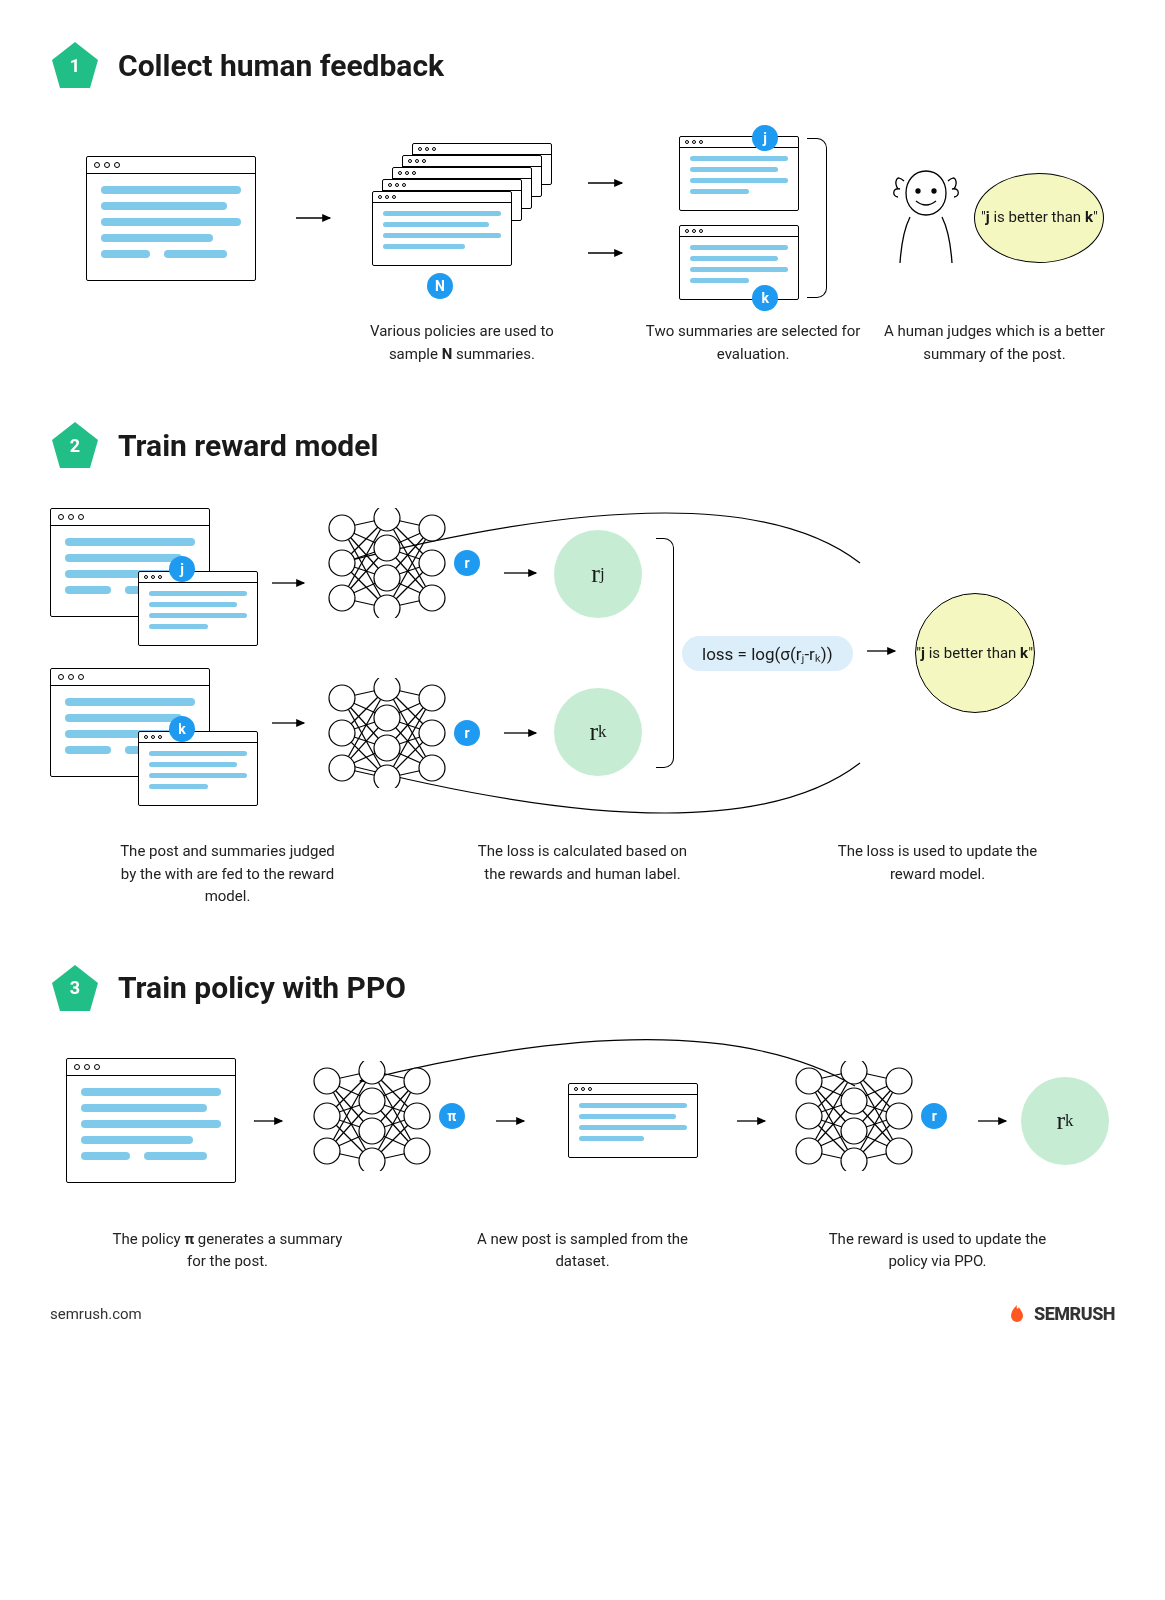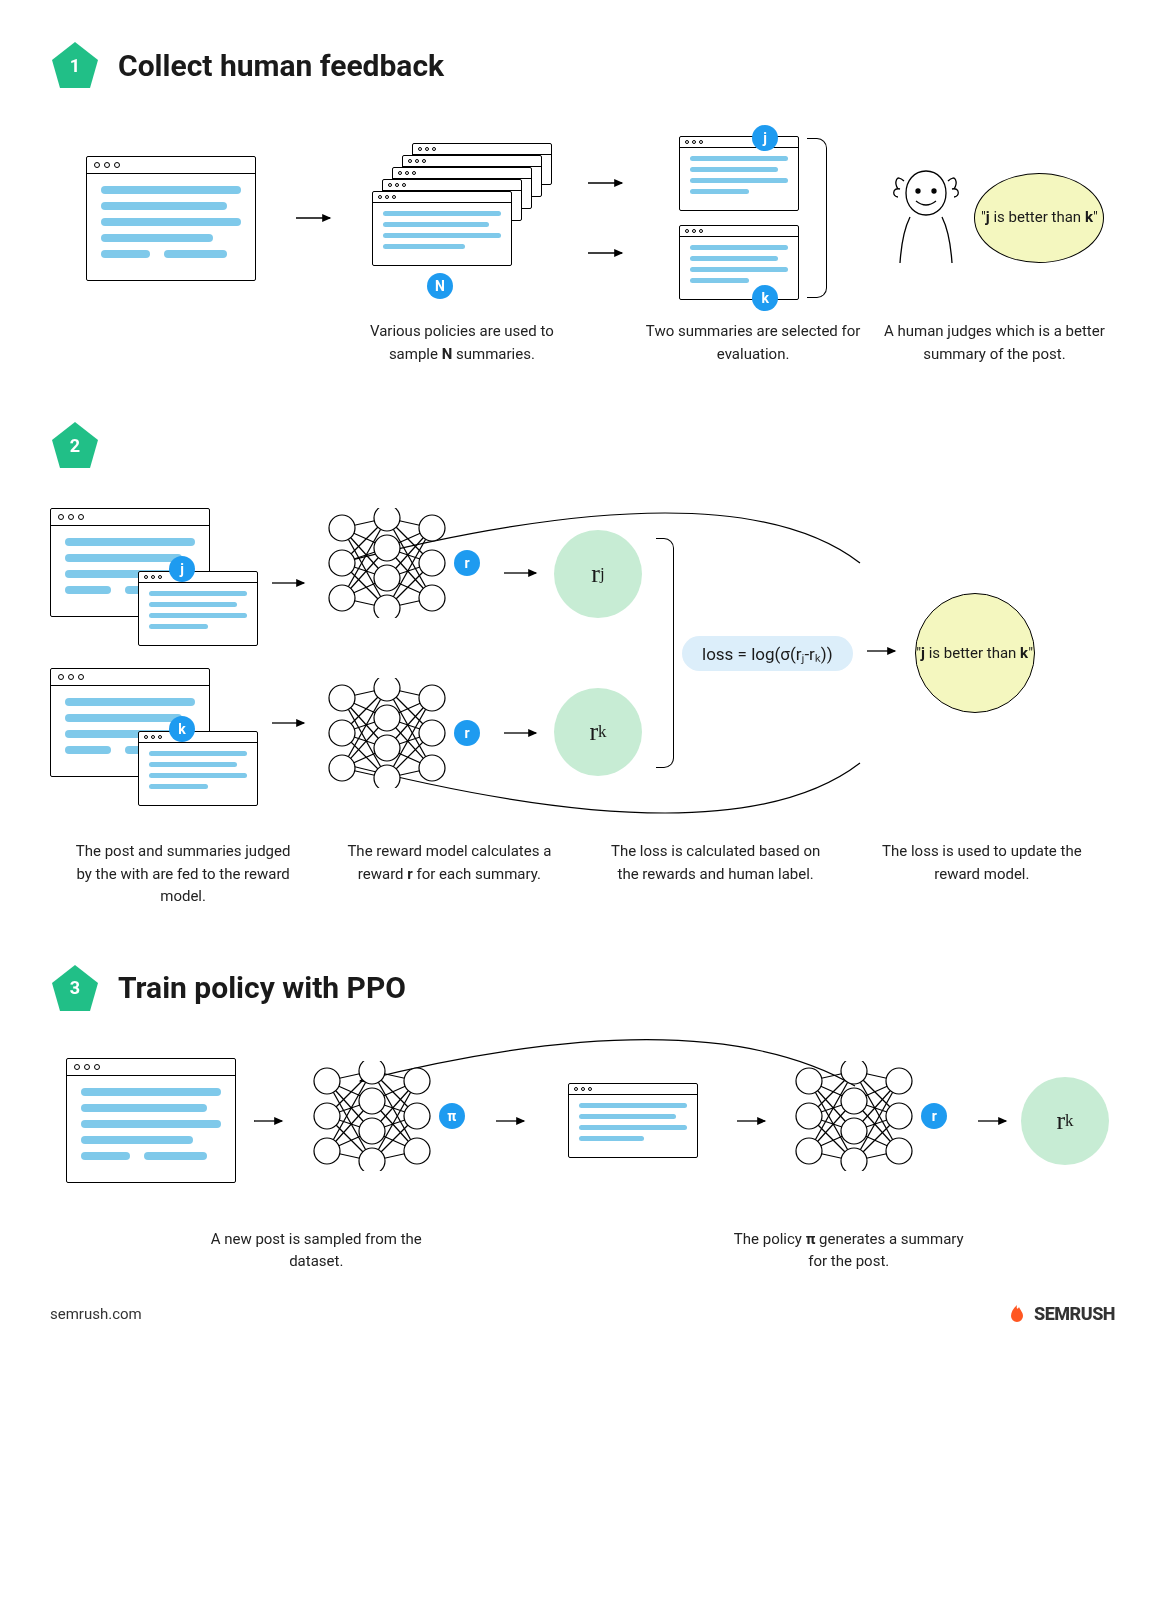--- a/index.html
+++ b/index.html
@@ -323,6 +323,7 @@
         </svg>
       <span class="star-num">2</span>
     </div>
+    <h2 class="section-title">Train reward model</h2>
   </div>
 
   <div style="position:relative;">

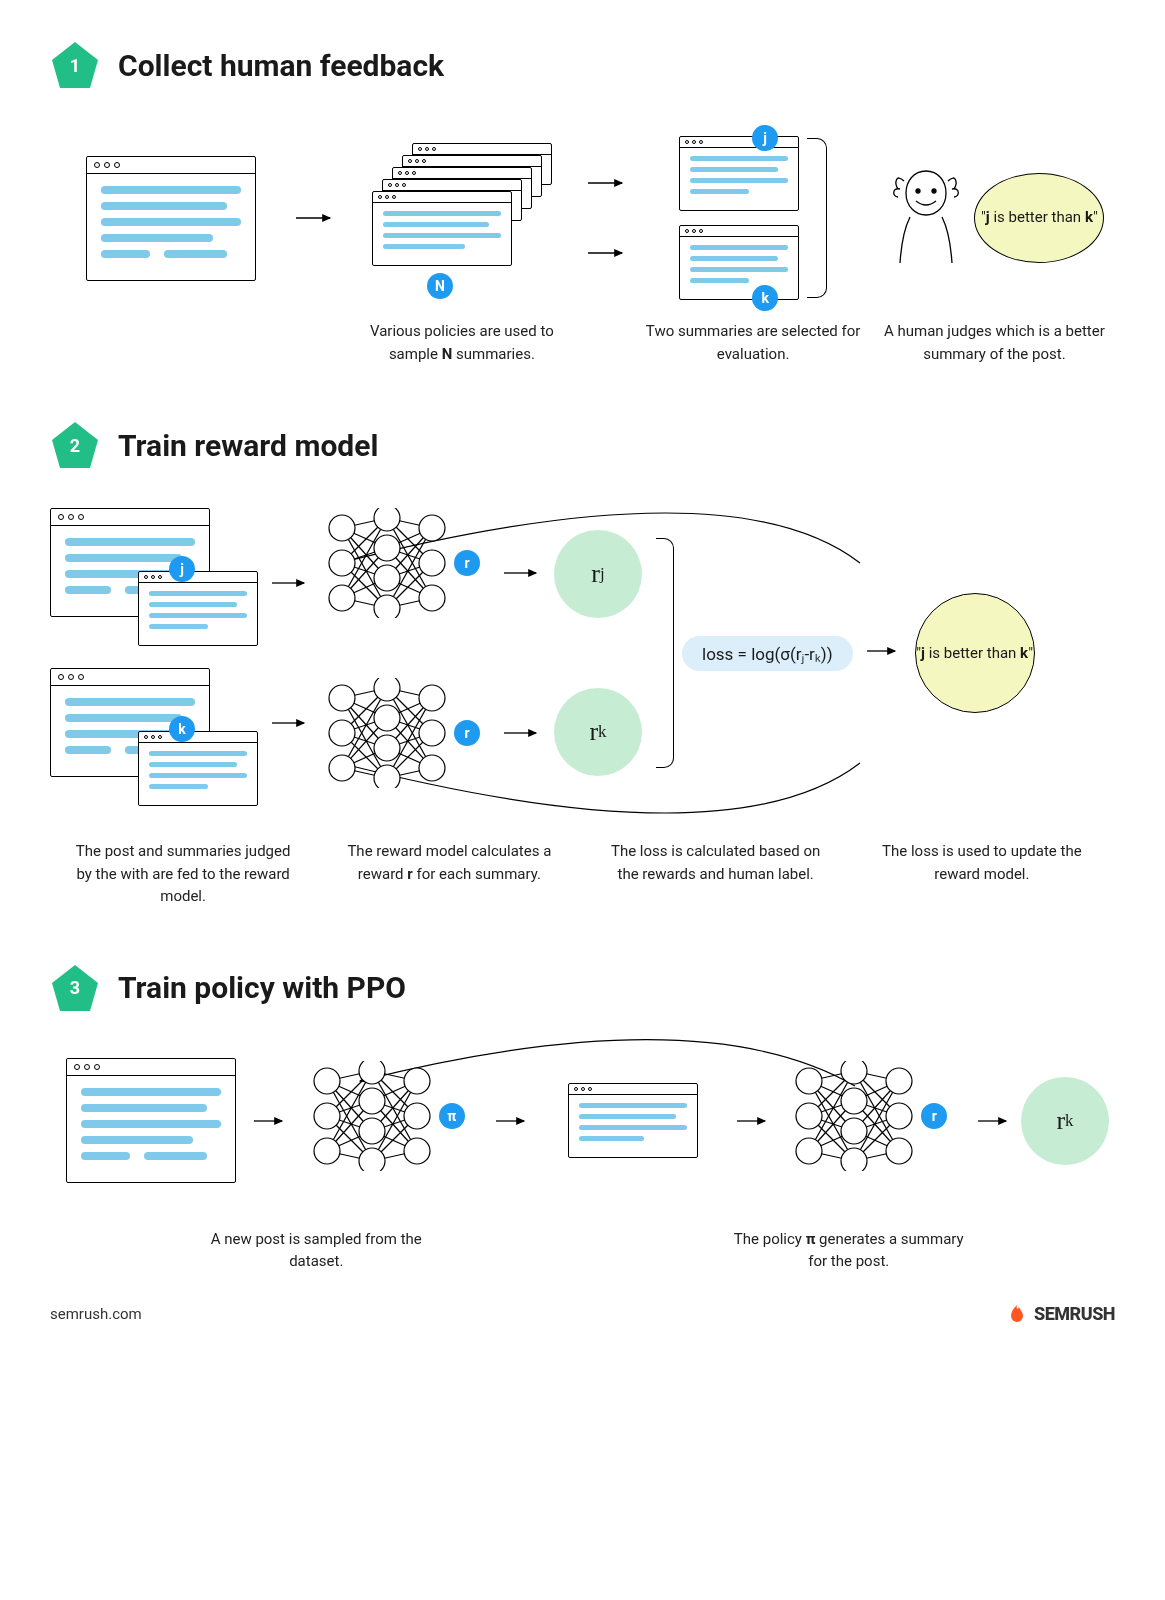--- a/index.html
+++ b/index.html
@@ -475,9 +475,6 @@
         <p class="caption">The post and summaries judged by the with are fed to the reward model.</p>
       </div>
     <div class="col">
-        <p class="caption">The reward model calculates a reward <b>r</b> for each summary.</p>
-      </div>
-    <div class="col">
         <p class="caption">The loss is calculated based on the rewards and human label.</p>
       </div>
     <div class="col">

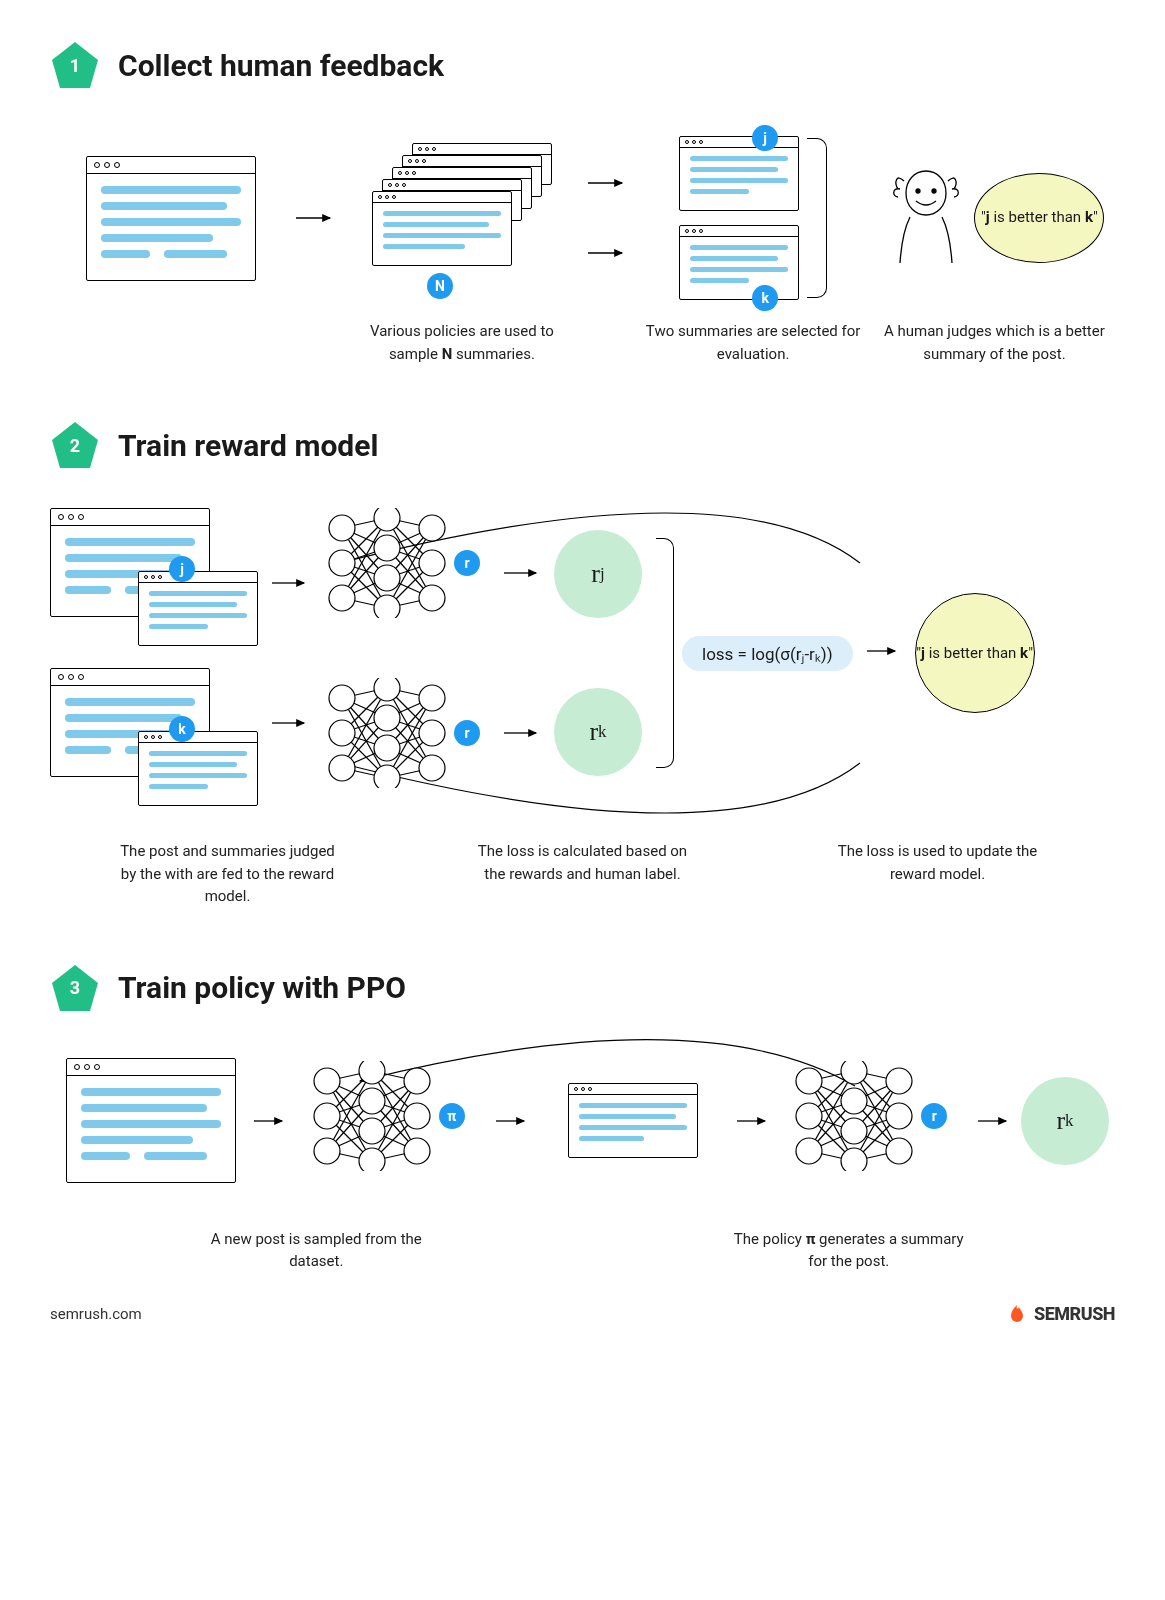--- a/index.html
+++ b/index.html
@@ -590,10 +590,10 @@
 
   <div class="row" style="margin-top:25px;">
     <div class="col">
+        <p class="caption">The policy <b>π</b> generates a summary for the post.</p>
+      </div>
+    <div class="col">
         <p class="caption">A new post is sampled from the dataset.</p>
-      </div>
-    <div class="col">
-        <p class="caption">The policy <b>π</b> generates a summary for the post.</p>
       </div>
   </div>
 </div>

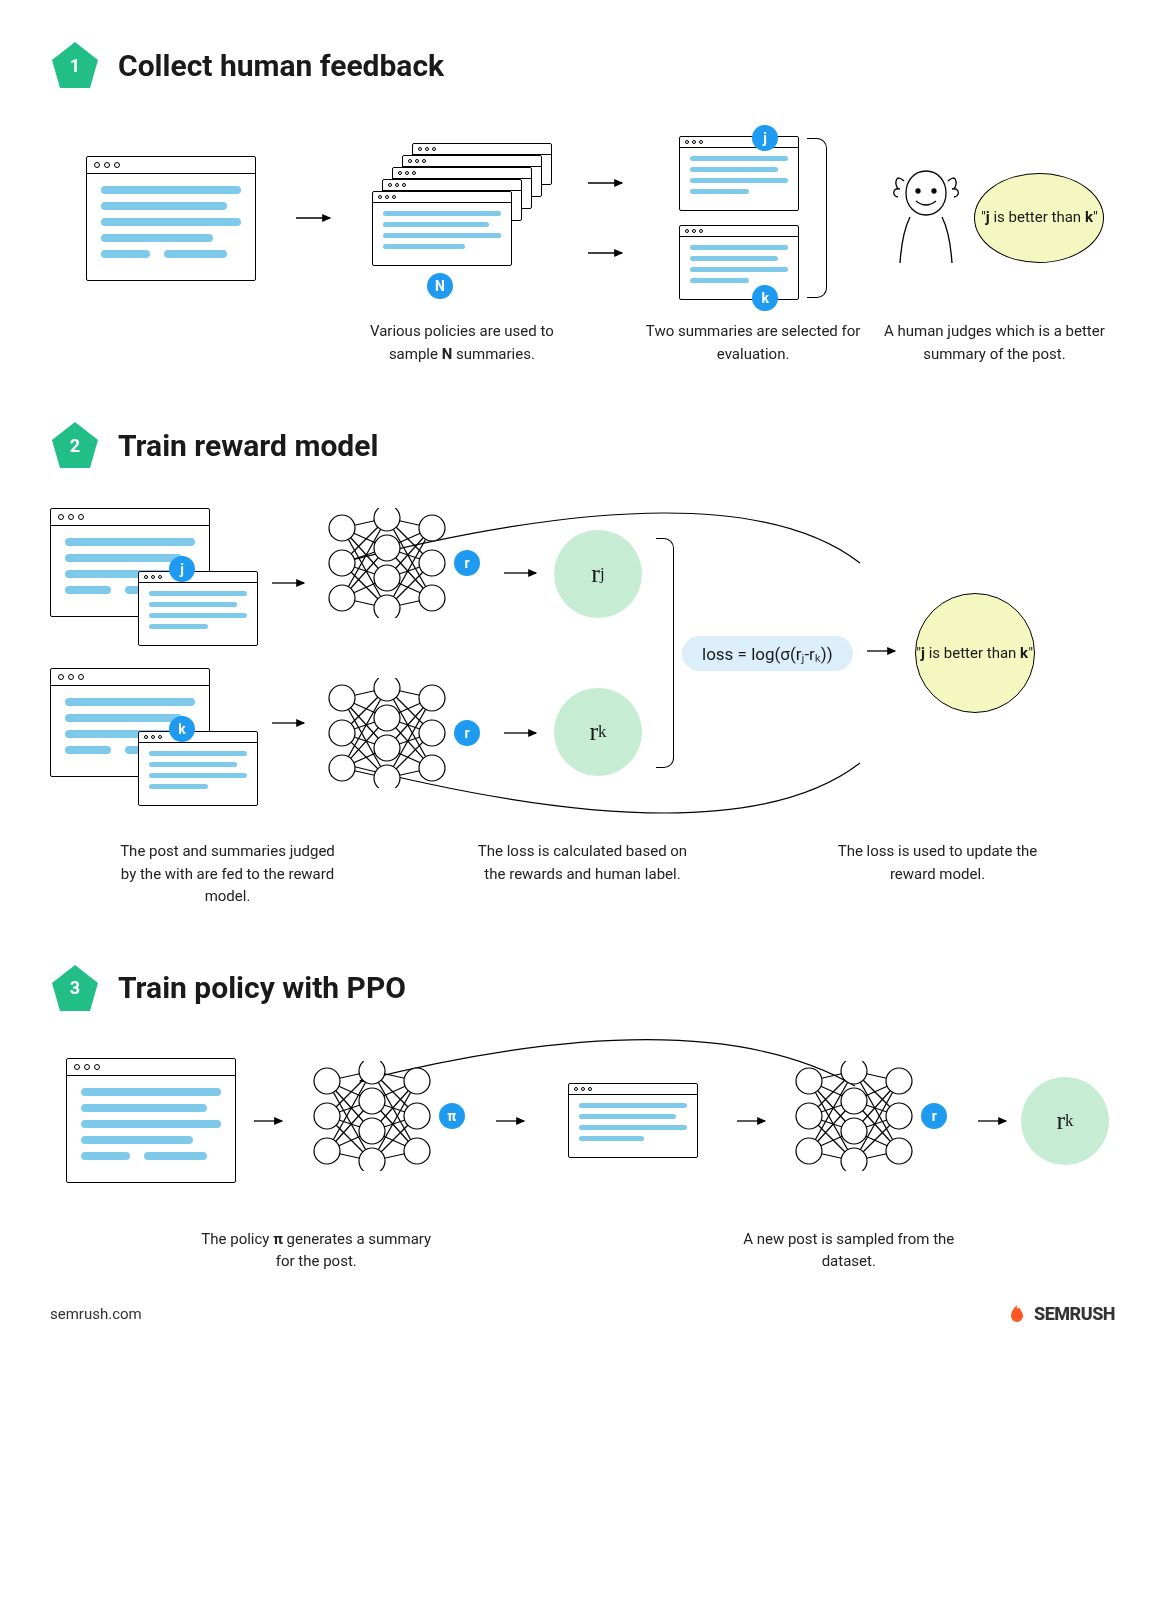--- a/index.html
+++ b/index.html
@@ -595,6 +595,9 @@
     <div class="col">
         <p class="caption">A new post is sampled from the dataset.</p>
       </div>
+    <div class="col">
+        <p class="caption">The reward is used to update the policy via PPO.</p>
+      </div>
   </div>
 </div>
 

